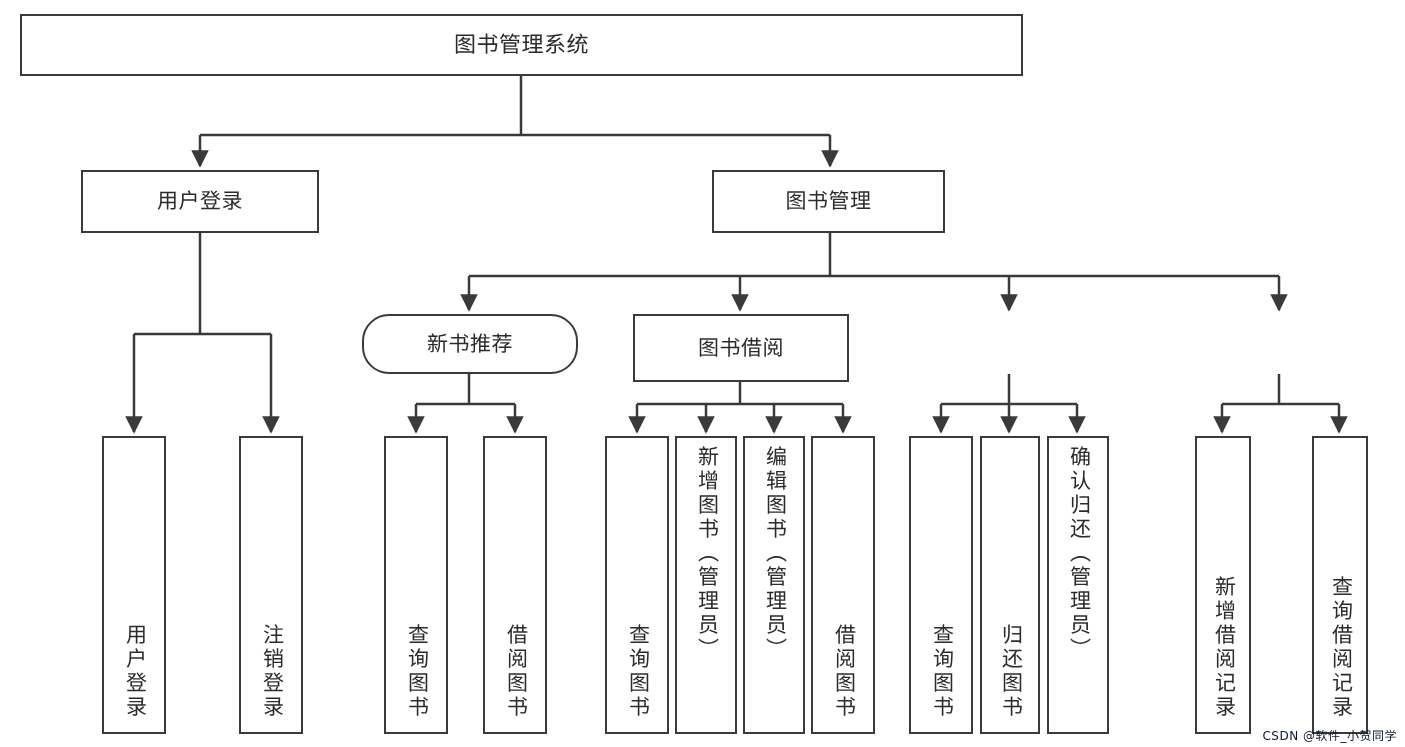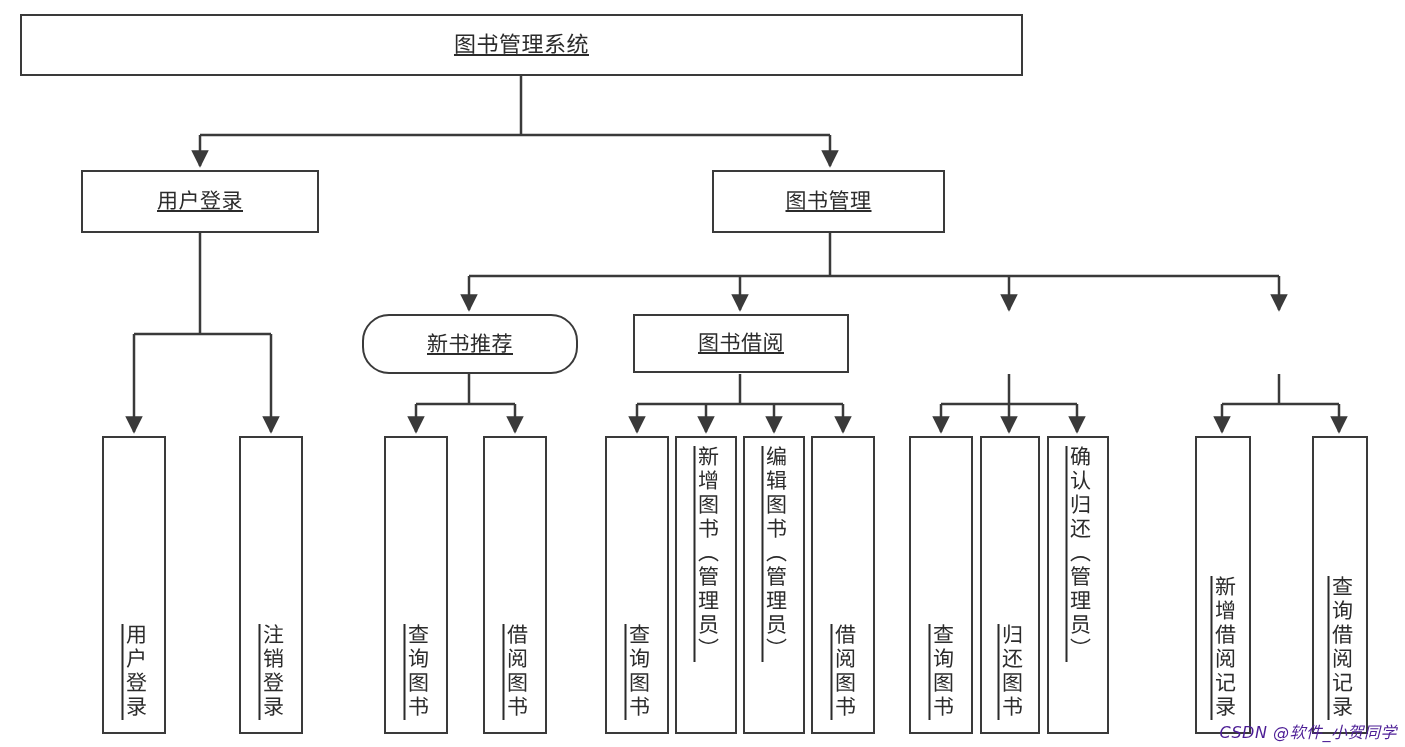--- a/index.html
+++ b/index.html
@@ -36,7 +36,6 @@
     justify-content: center;
     color: #2b2b2b;
     z-index: 2;
-    text-decoration: underline;
   }
   .node-label {
     display: block;

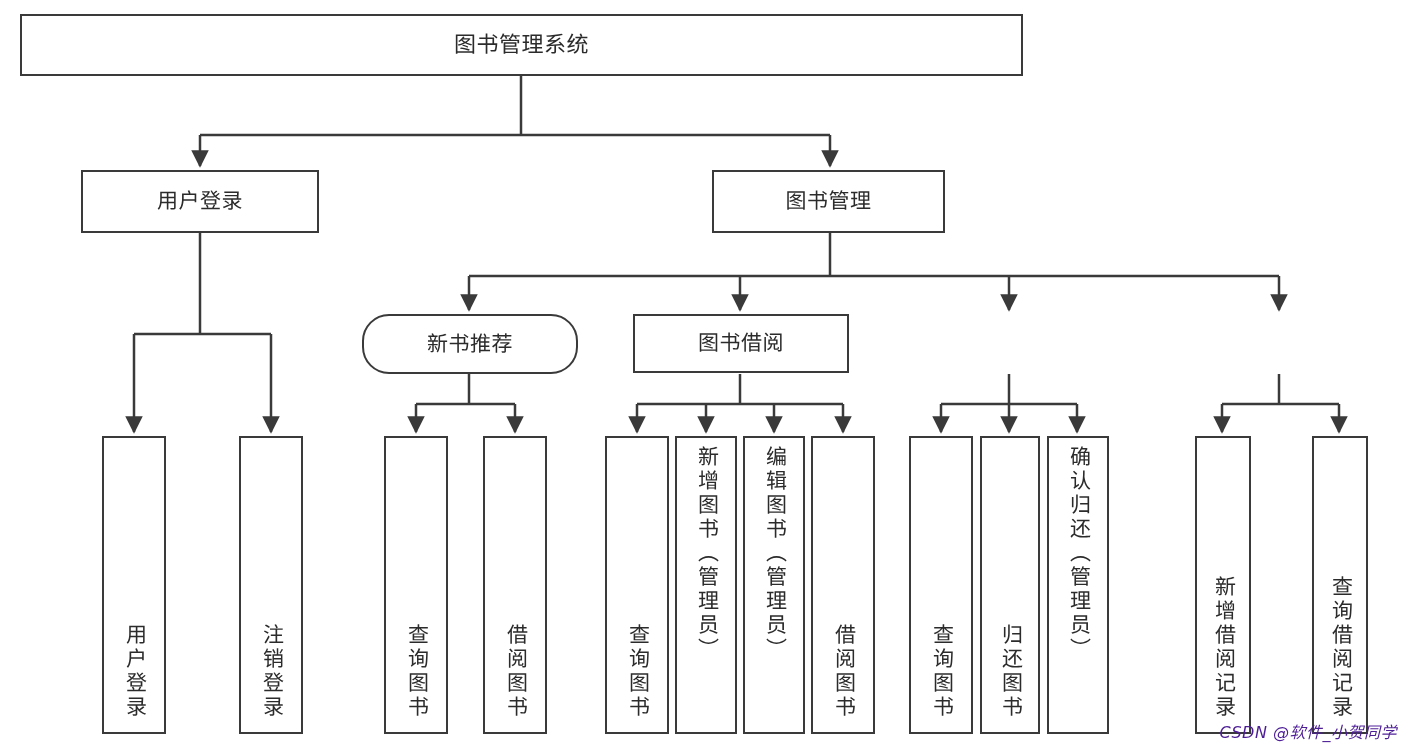--- a/index.html
+++ b/index.html
@@ -152,7 +152,7 @@
   <div class="node horizontal" style="left:362px; top:314px; width:216px; height:60px;border-radius:27px;">
     <span class="node-label">新书推荐</span>
   </div>
-  <div class="node horizontal" style="left:633px; top:314px; width:216px; height:59px;">
+  <div class="node horizontal" style="left:633px; top:314px; width:216px; height:68px;">
     <span class="node-label">图书借阅</span>
   </div>
 

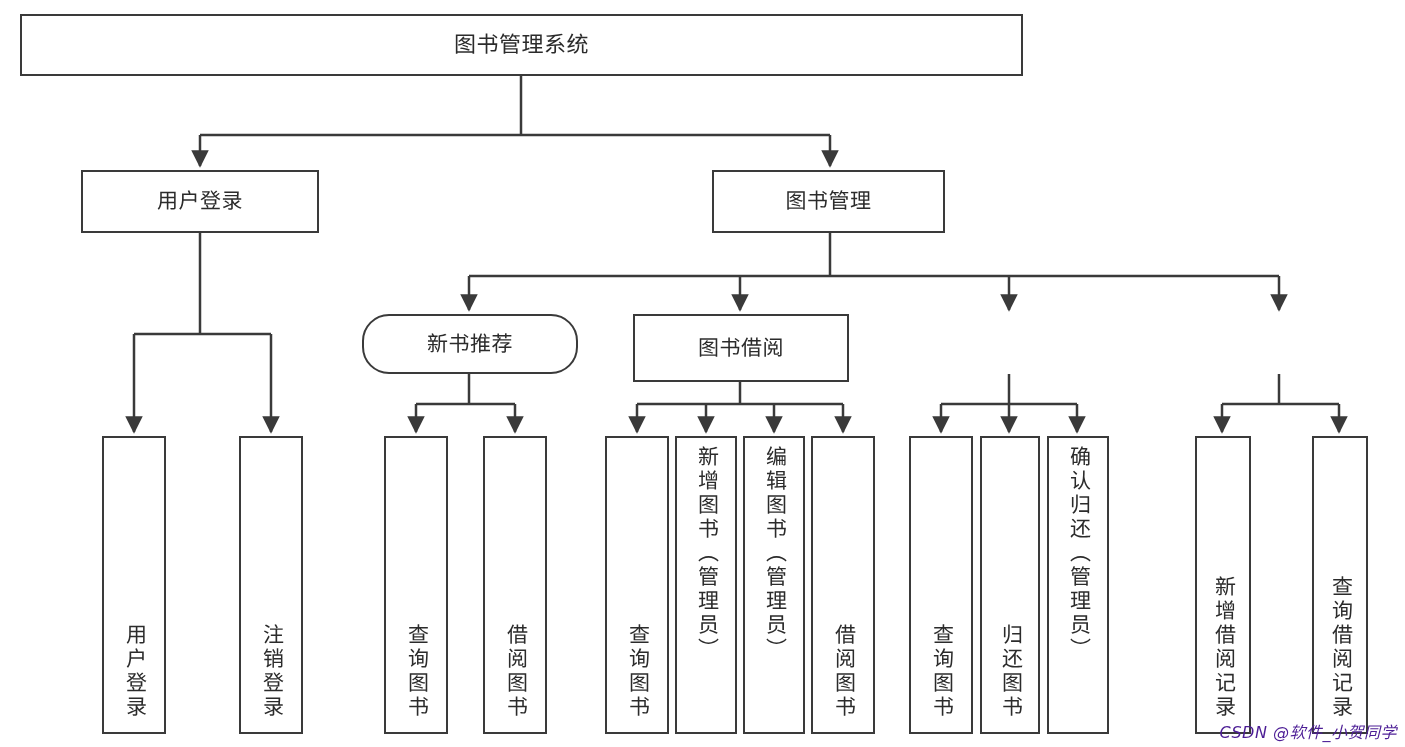--- a/index.html
+++ b/index.html
@@ -75,12 +75,11 @@
     position: absolute;
     right: 8px;
     bottom: 4px;
-    font-size: 16px;
-    color: #4c1d95;
+    font-size: 12px;
+    color: #0f172a;
     letter-spacing: 0.5px;
     z-index: 3;
     white-space: nowrap;
-    font-style: italic;
   }
 </style>
 </head>

